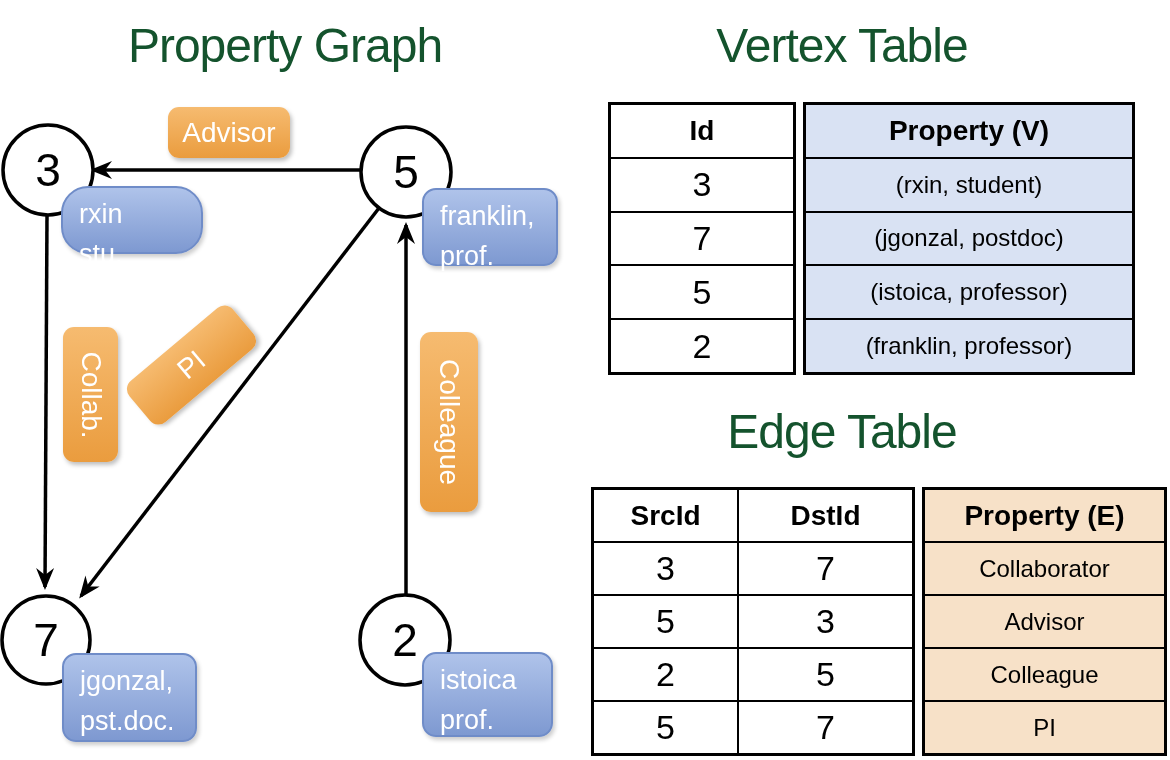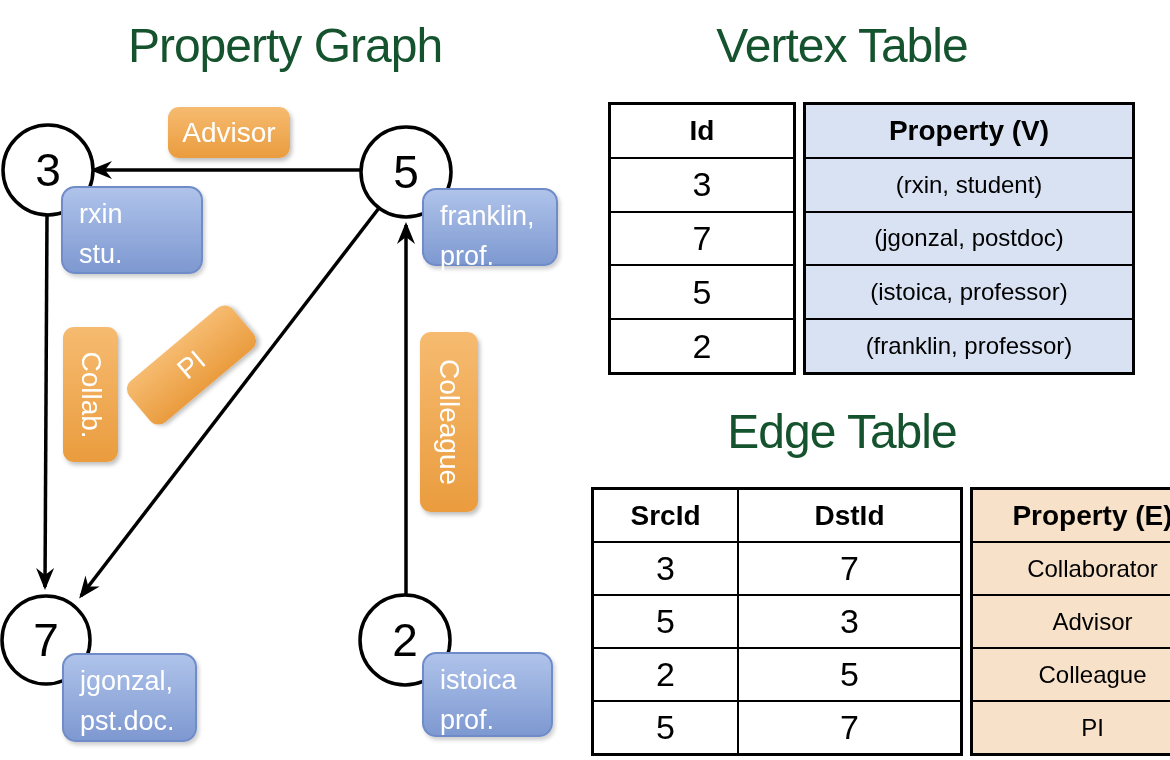--- a/index.html
+++ b/index.html
@@ -38,7 +38,7 @@
     border:2px solid #6F8CC8; box-shadow:2px 3px 4px rgba(0,0,0,0.2);
     font-size:27px; line-height:40px; padding:6px 0 0 16px; white-space:nowrap;
   }
-  #box-rxin     { left:61px;  top:186px; width:142px; height:88px; }
+  #box-rxin     { left:61px;  top:186px; width:142px; height:68px;border-radius:27px; }
   #box-franklin { left:422px; top:188px; width:136px; height:78px; }
   #box-jgonzal  { left:62px;  top:653px; width:135px; height:89px; }
   #box-istoica  { left:422px; top:652px; width:131px; height:85px; }

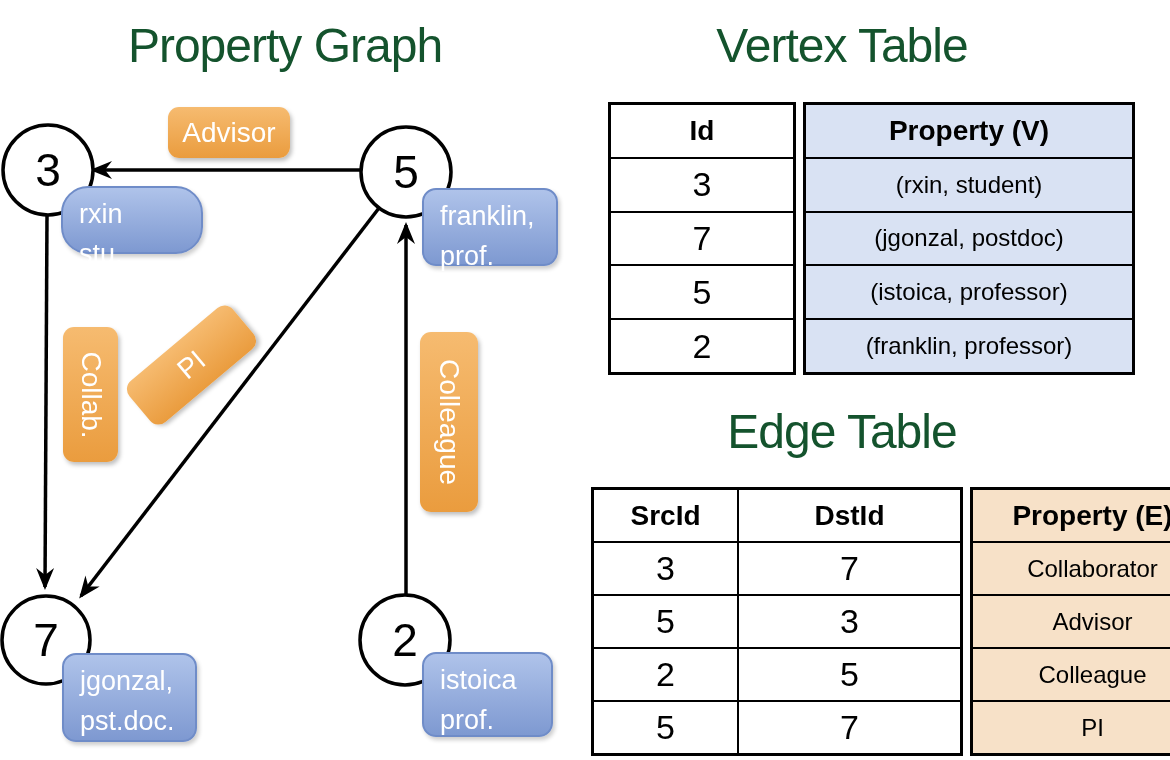--- a/index.html
+++ b/index.html
@@ -60,7 +60,7 @@
   #vertex-table .sub-id   { width:188px; }
   #vertex-table .sub-prop { width:332px; }
   #edge-table { left:591px; top:487px; height:269px; }
-  #edge-table .sub-ids  { width:372px; }
+  #edge-table .sub-ids  { width:324px; }
   #edge-table .sub-prop { width:245px; }
 </style>
 </head>

